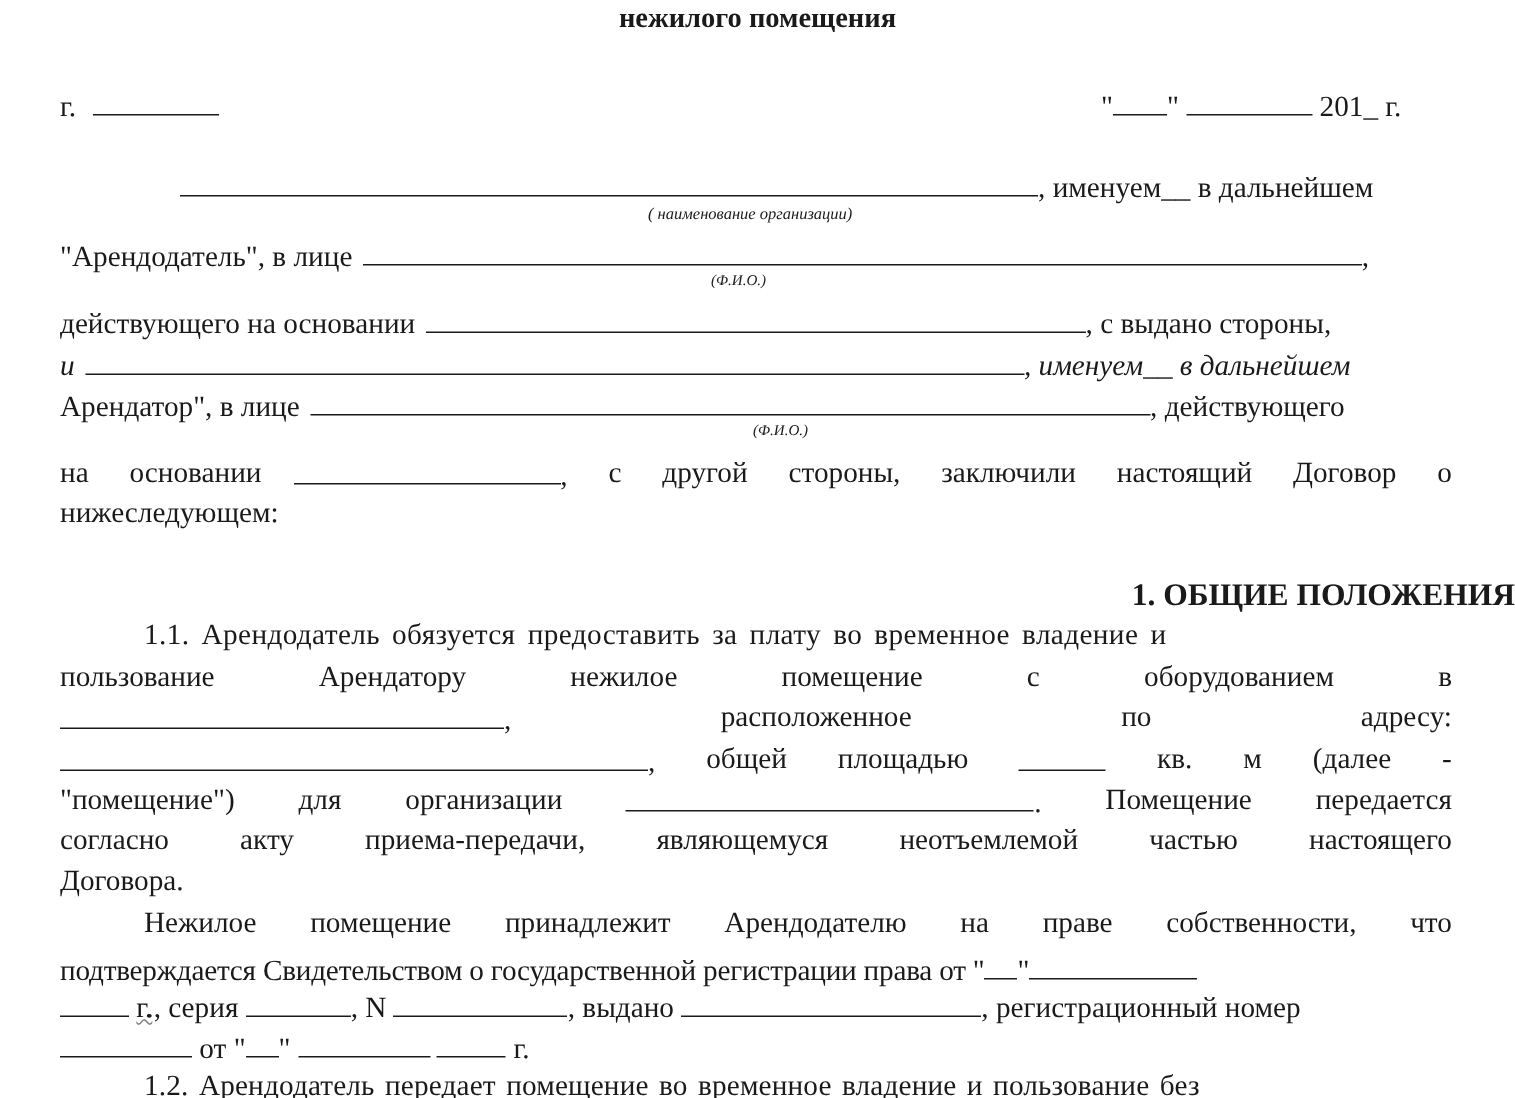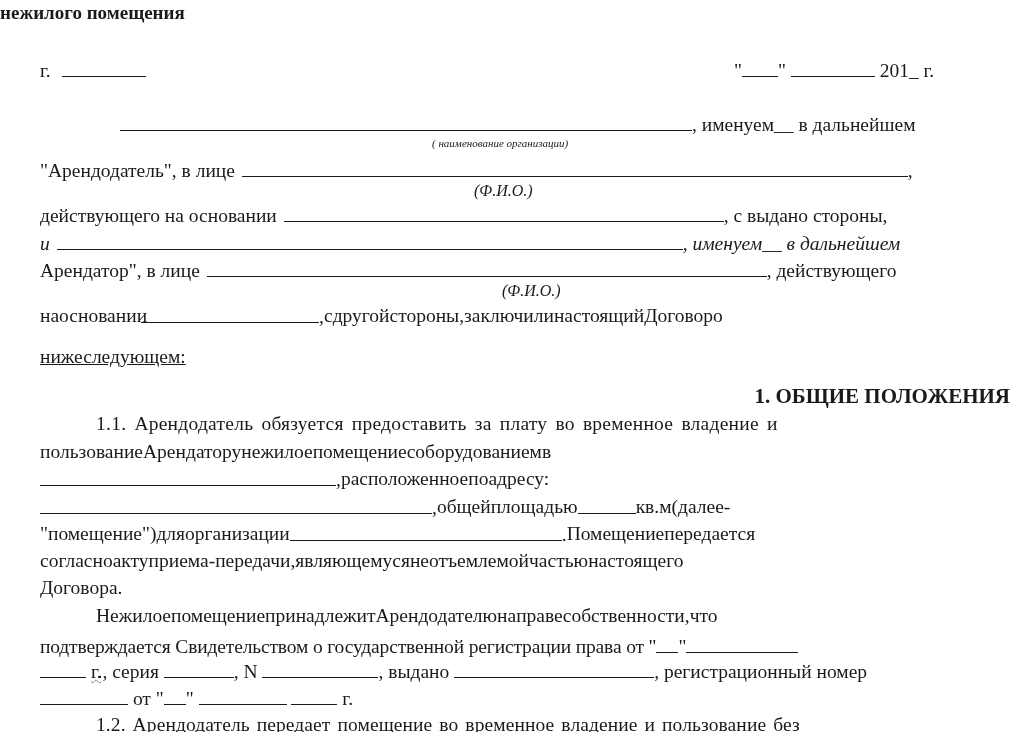--- a/index.html
+++ b/index.html
@@ -39,6 +39,7 @@
       position: absolute;
       left: 0;
       width: 1010px;
+      text-align: center;
       font-weight: bold;
       font-size: 19px;
     }

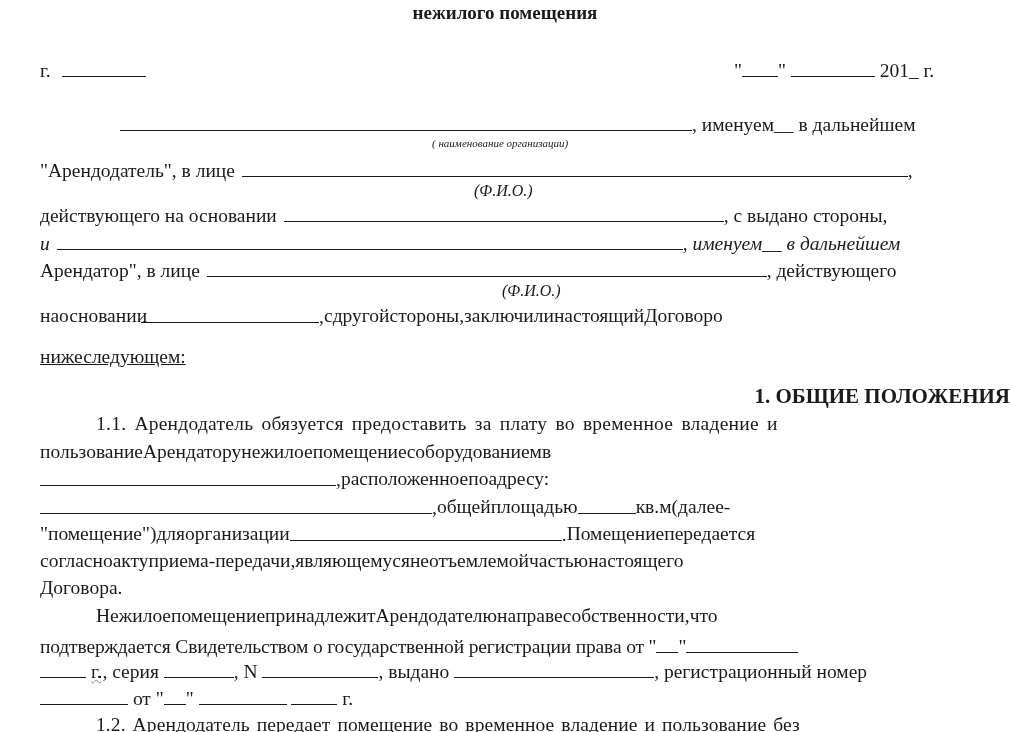--- a/index.html
+++ b/index.html
@@ -52,7 +52,7 @@
     .caption {
       position: absolute;
       font-style: italic;
-      font-size: 16px;
+      font-size: 10px;
       color: #1a1a1a;
       white-space: nowrap;
     }

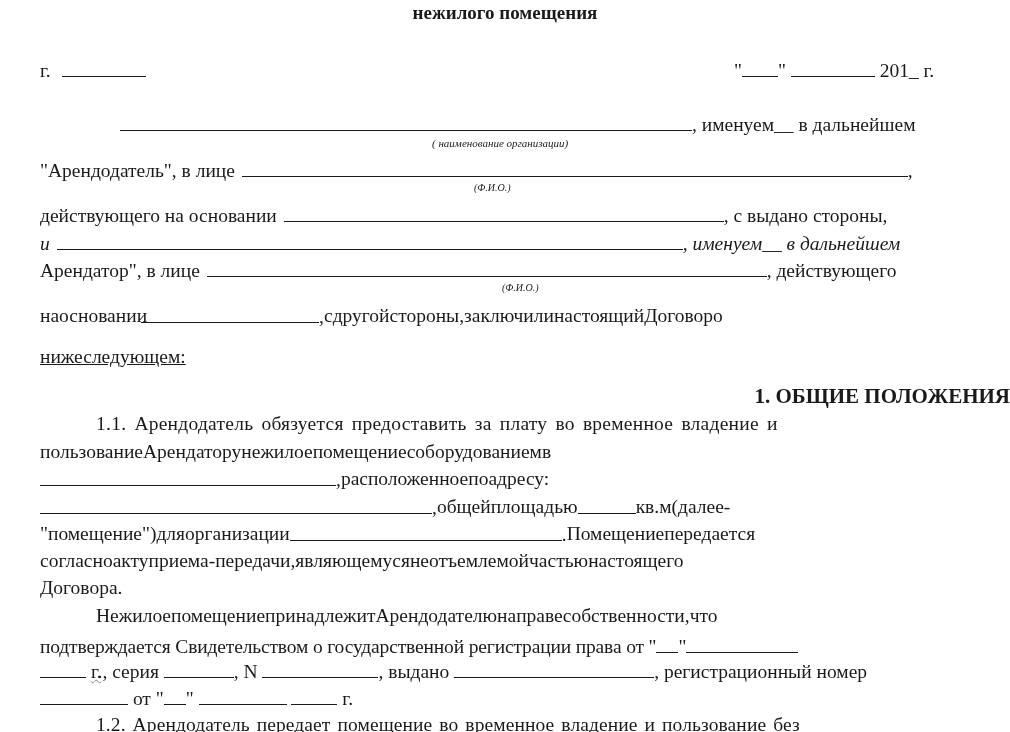--- a/index.html
+++ b/index.html
@@ -33,7 +33,7 @@
     }
     .justify {
       display: flex;
-      justify-content: flex-start;
+      justify-content: space-between;
     }
     .title {
       position: absolute;

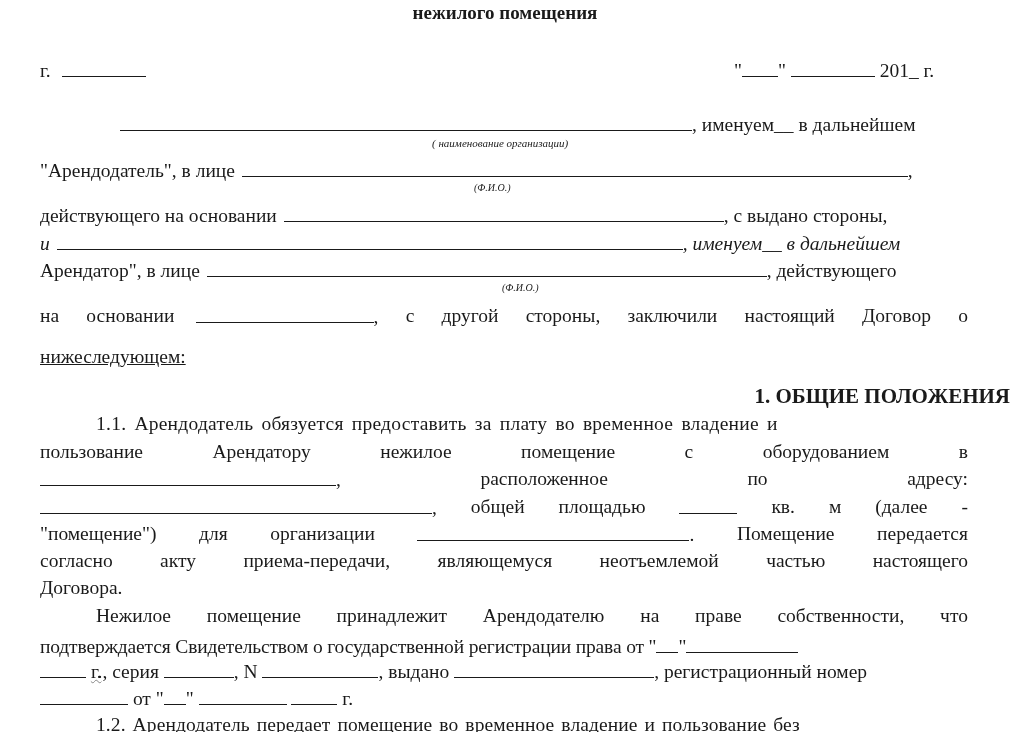--- a/index.html
+++ b/index.html
@@ -127,7 +127,7 @@
     <span>Договор</span>
     <span>о</span>
   </div>
-  <div class="line" style="top:345px;text-decoration:underline;">нижеследующем:</div>
+  <div class="line" style="top:331px;">нижеследующем:</div>
 
   <div class="heading" style="top:383px;">1. ОБЩИЕ ПОЛОЖЕНИЯ</div>
 

